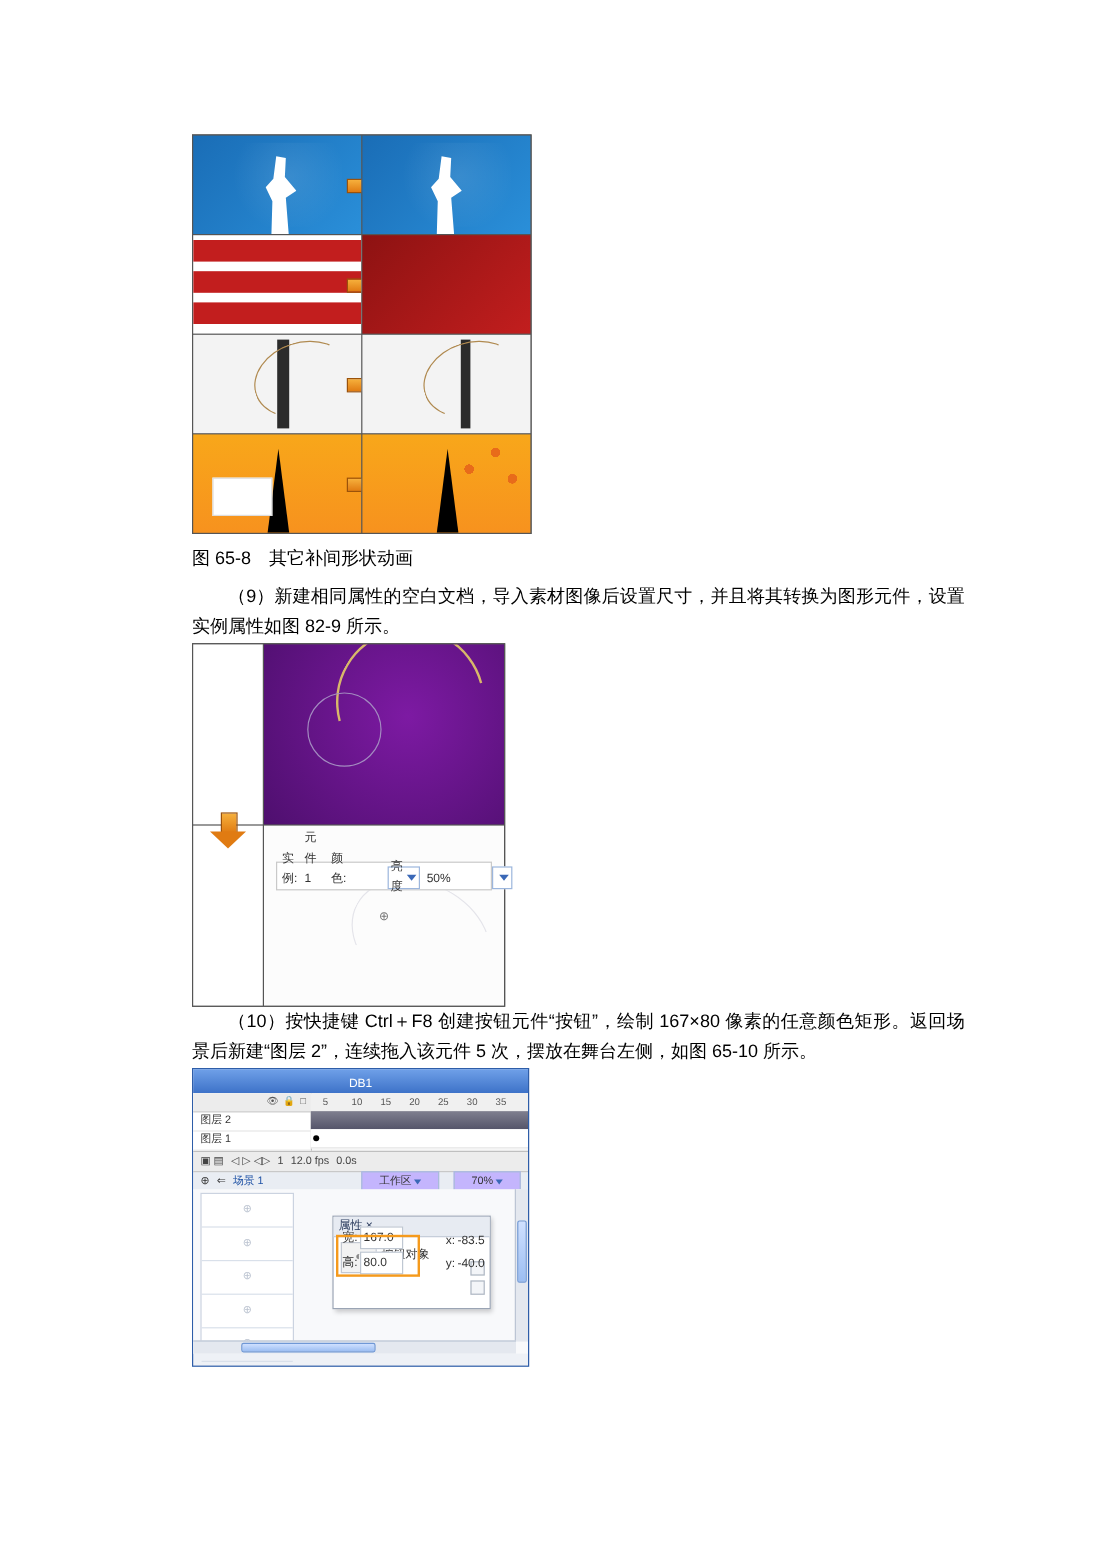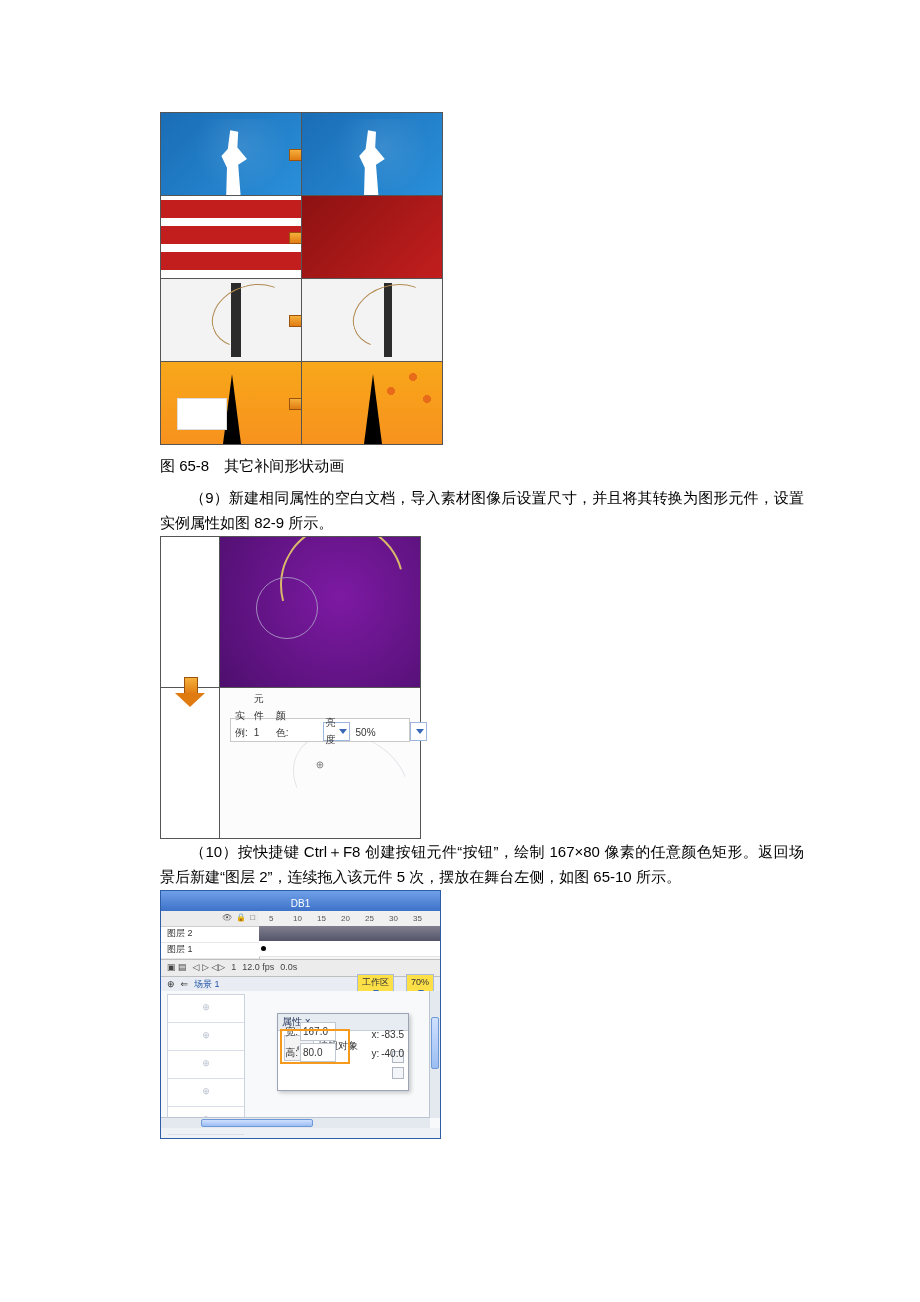--- a/index.html
+++ b/index.html
@@ -228,7 +228,7 @@
   .fig10 .stagebar .scene{color:#2154a6;}
   .fig10 .stagebar .right{margin-left:auto;display:flex;align-items:center;gap:4px;}
   .fig10 .stagebar .dd{
-    border:1px solid #a9bcd9; padding:0 4px; display:inline-flex; align-items:center; background:#fde047;flex-direction:column;
+    border:1px solid #a9bcd9; padding:0 14px; display:inline-flex; align-items:center; background:#c4b5fd;
   }
   .fig10 .stagebar .dd .tri{
     width:0;height:0;border-left:3px solid transparent;border-right:3px solid transparent;

